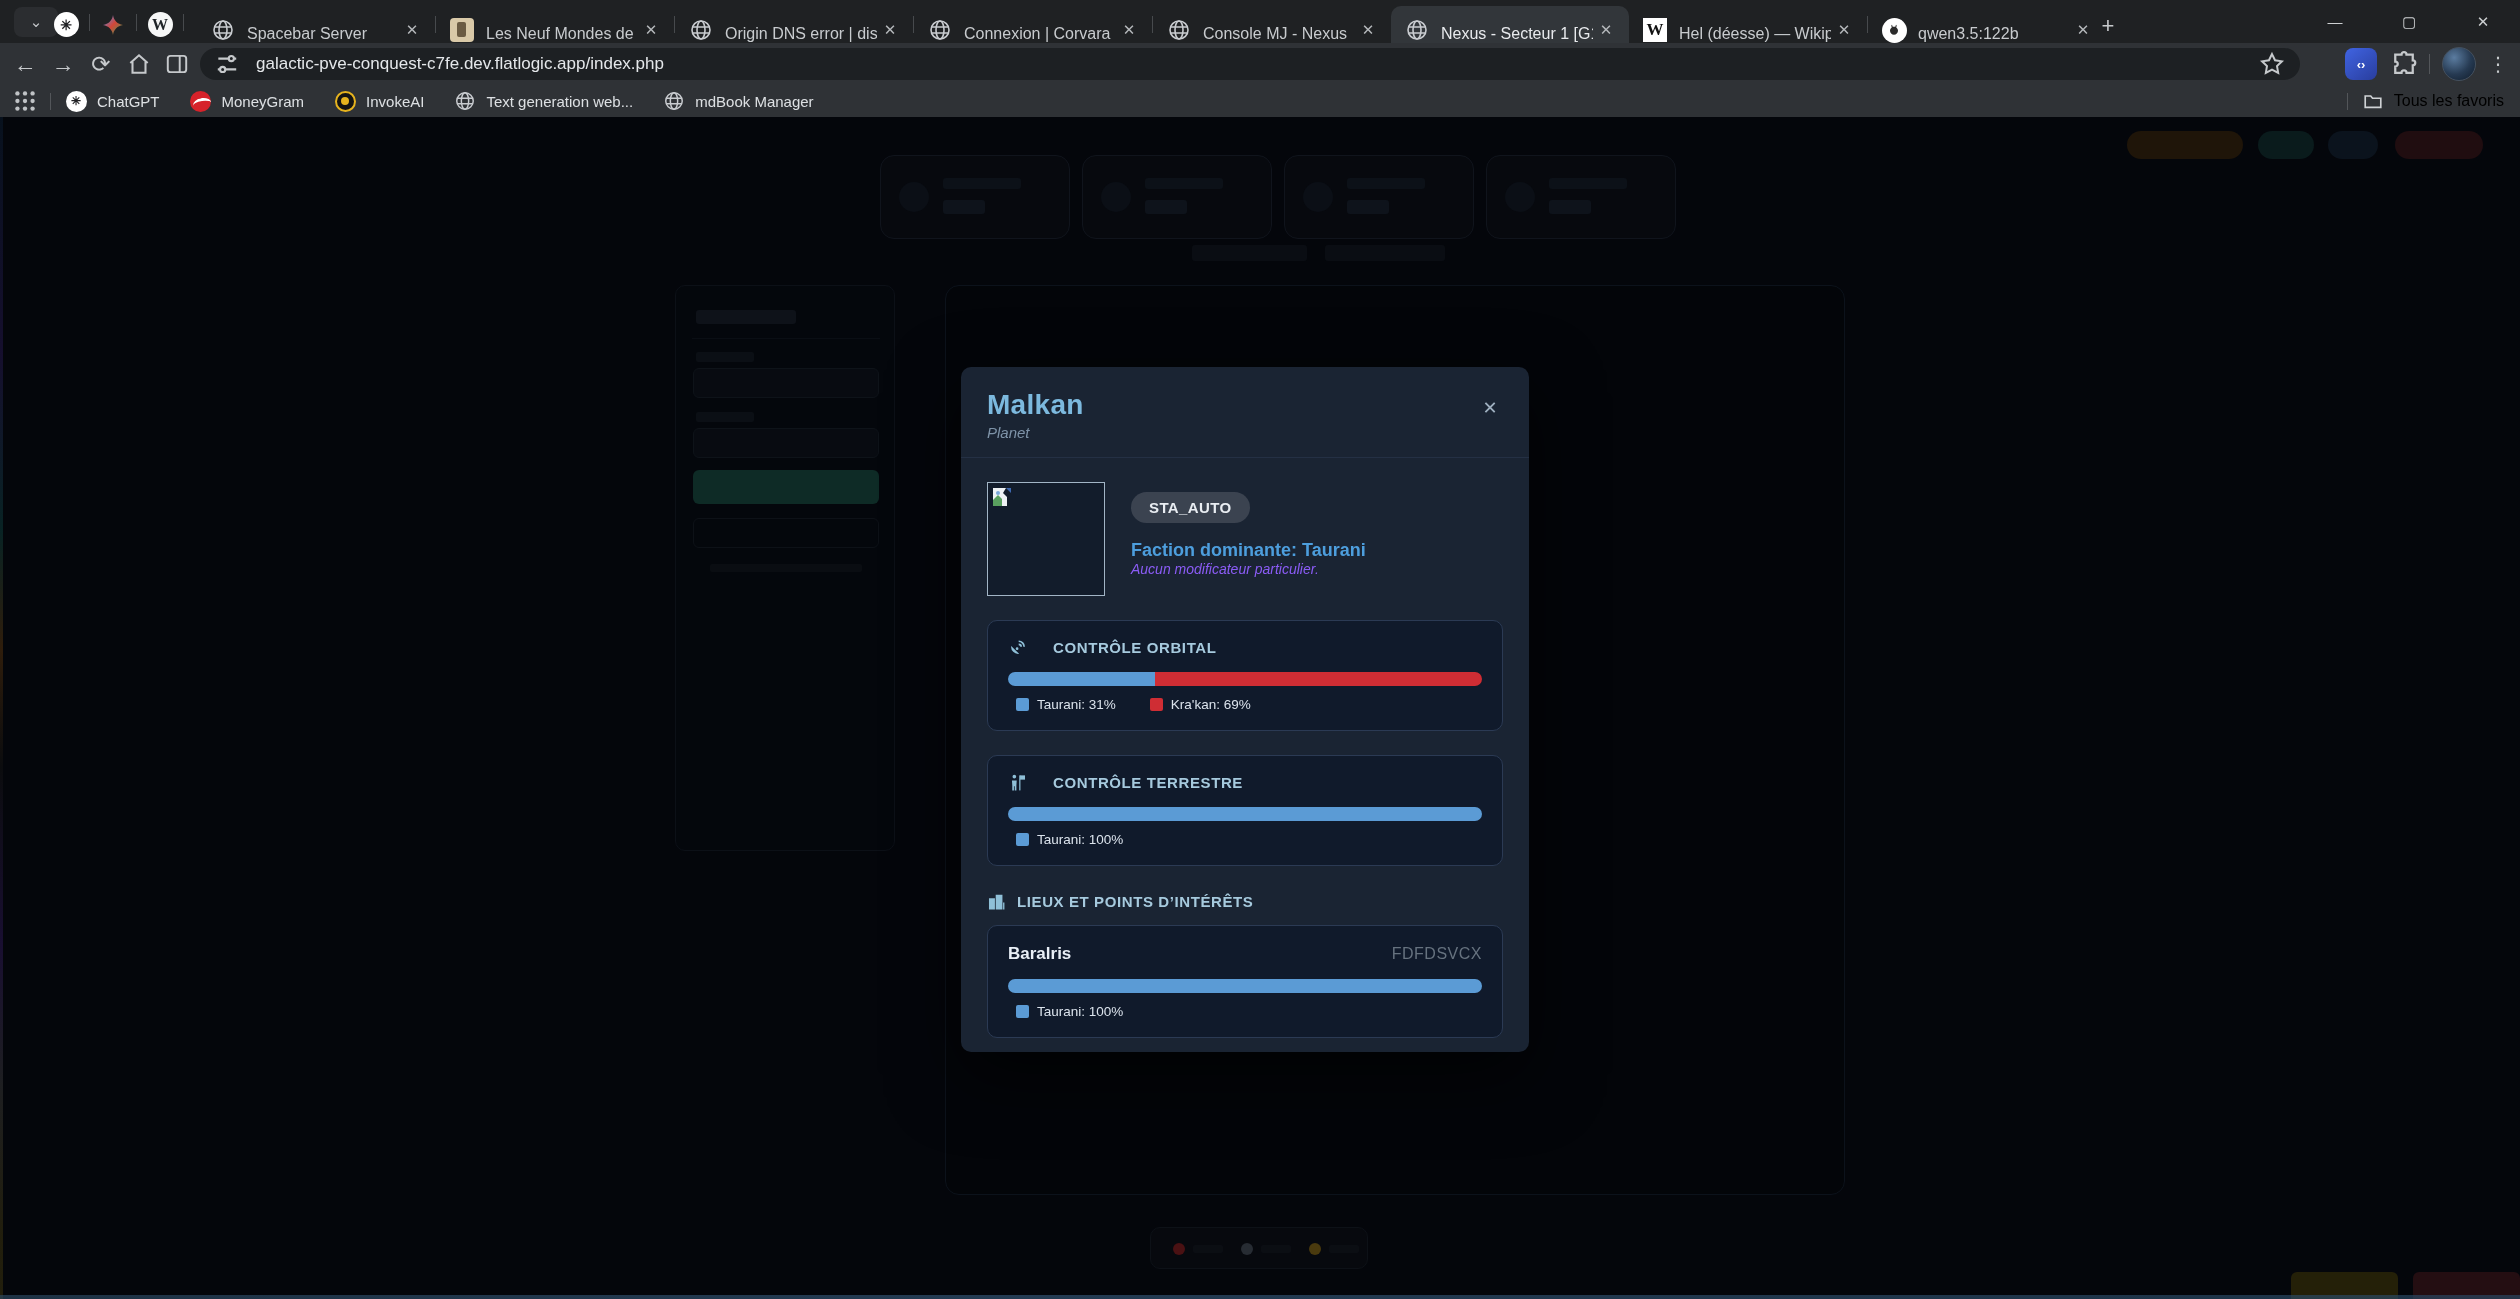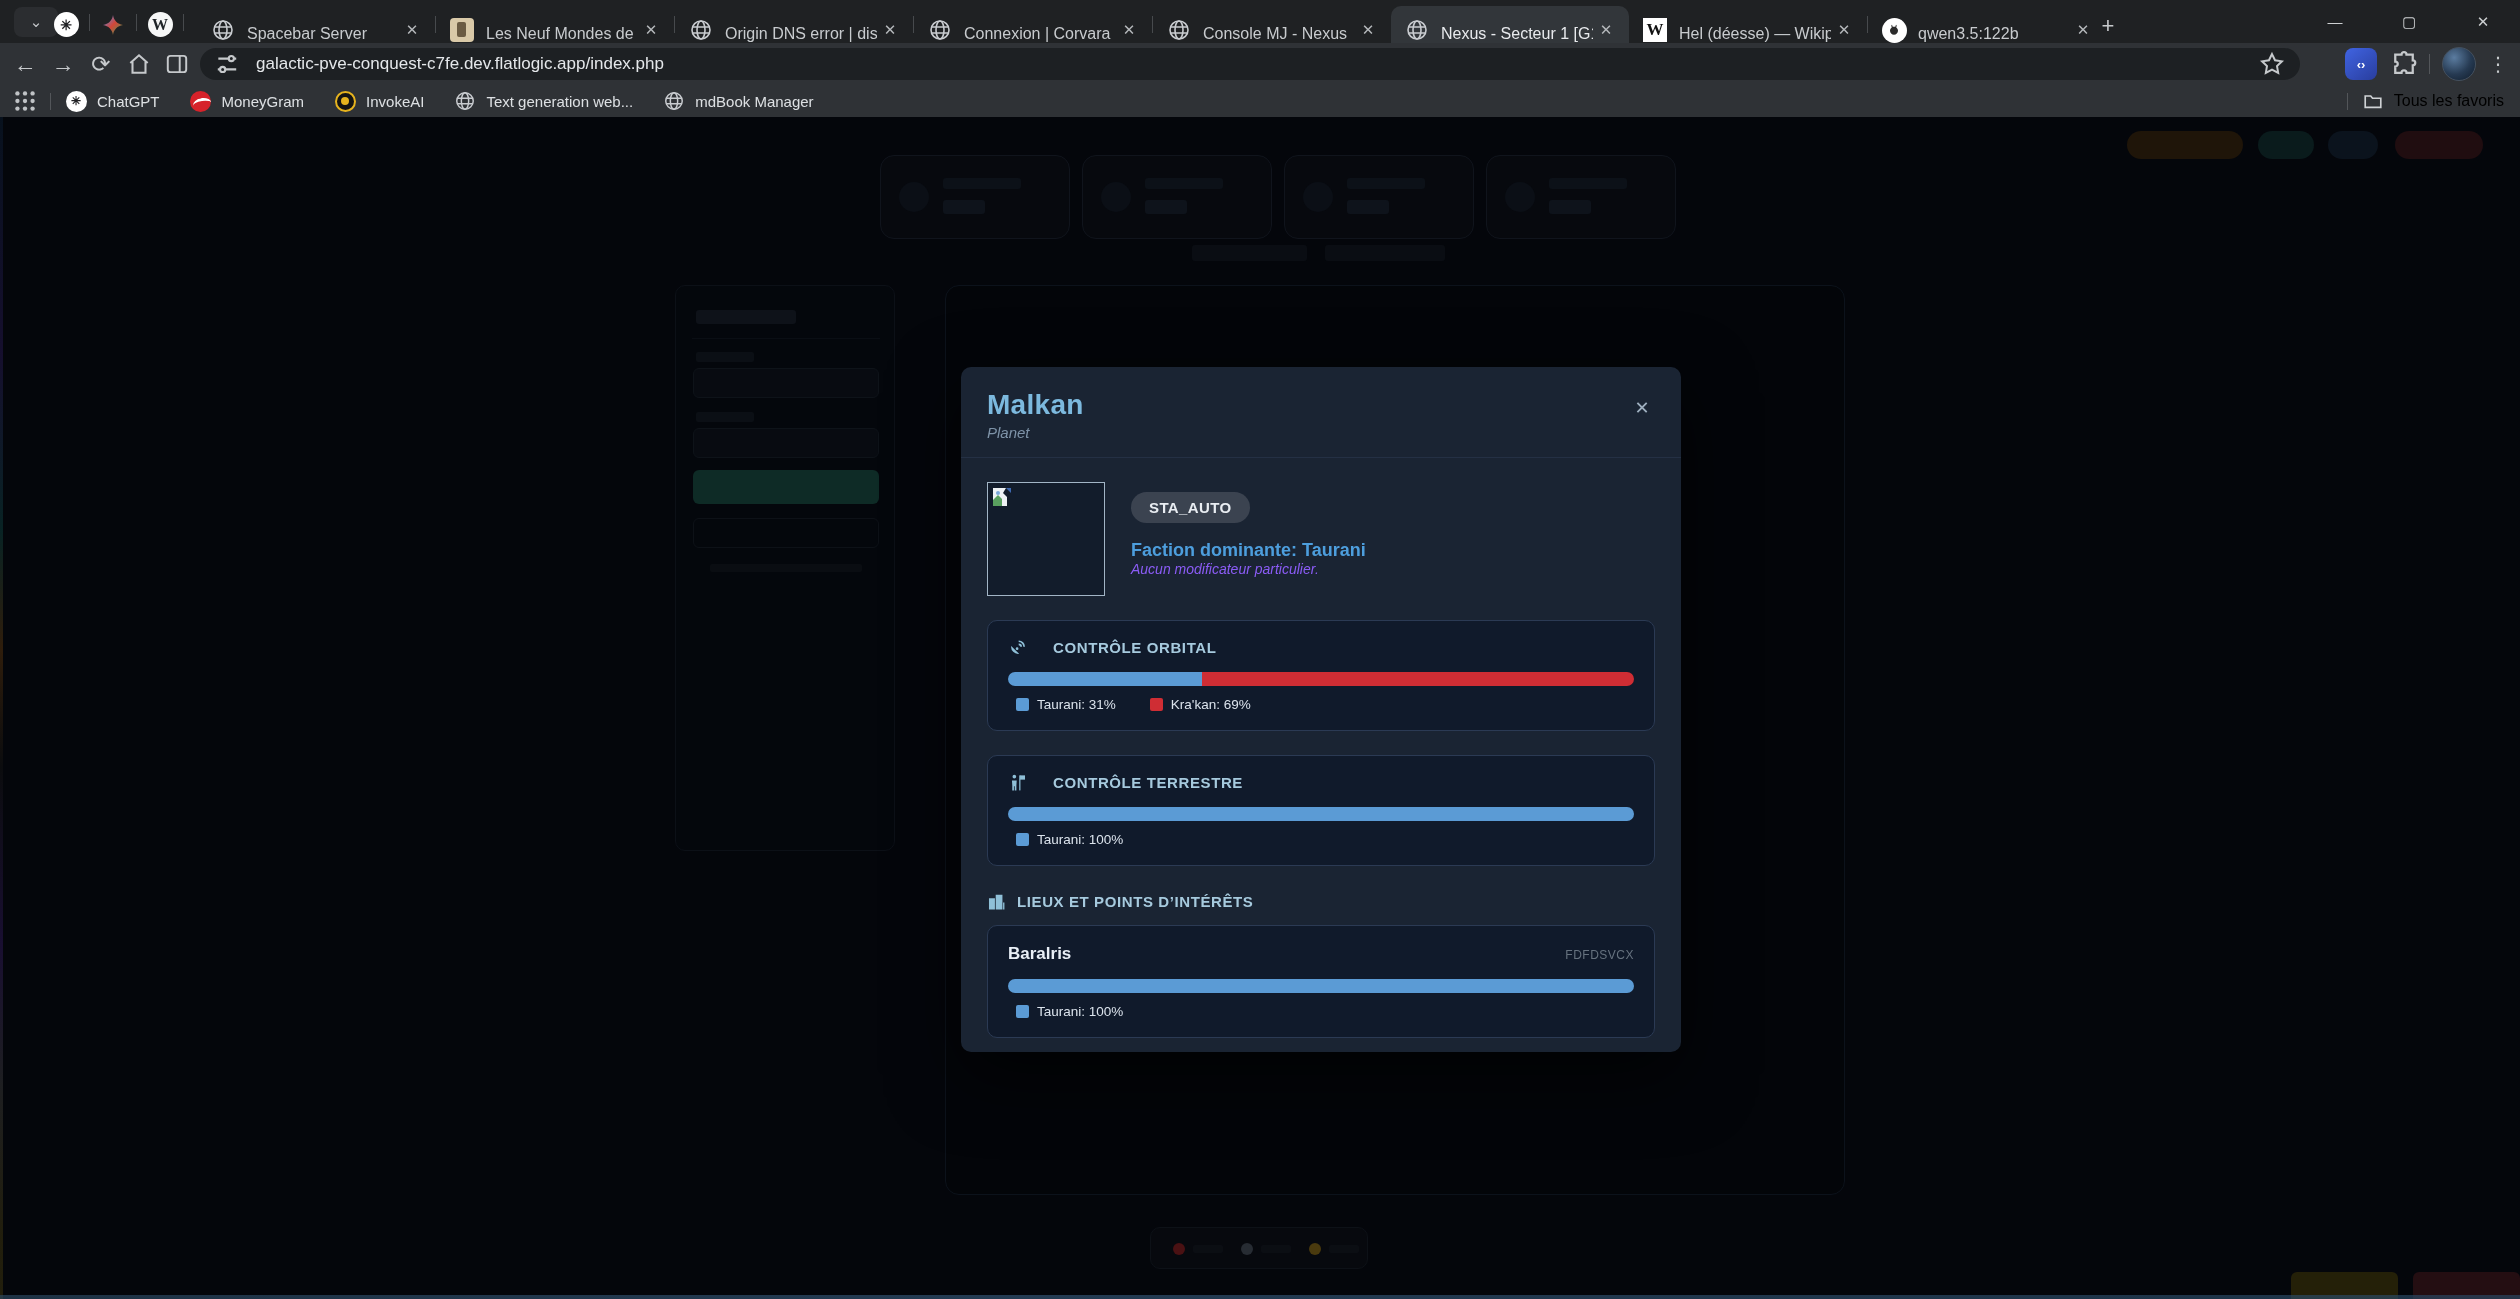--- a/index.html
+++ b/index.html
@@ -112,7 +112,7 @@
     background:linear-gradient(90deg,#2c4a64,#35587a 40%,#2a4a66); }
 
   
-  .modal { position:absolute; left:961px; top:250px; width:720px; height:685px; border-radius:10px;
+  .modal { position:absolute; left:961px; top:250px; width:568px; height:685px; border-radius:10px;
     background:#1a2433; box-shadow:0 24px 70px rgba(0,0,0,.65); }
   .m-head { position:relative; padding:22px 26px 16px; border-bottom:1px solid #243044; }
   .m-title { font-size:28px; font-weight:bold; color:#7cb9de; letter-spacing:.3px; }

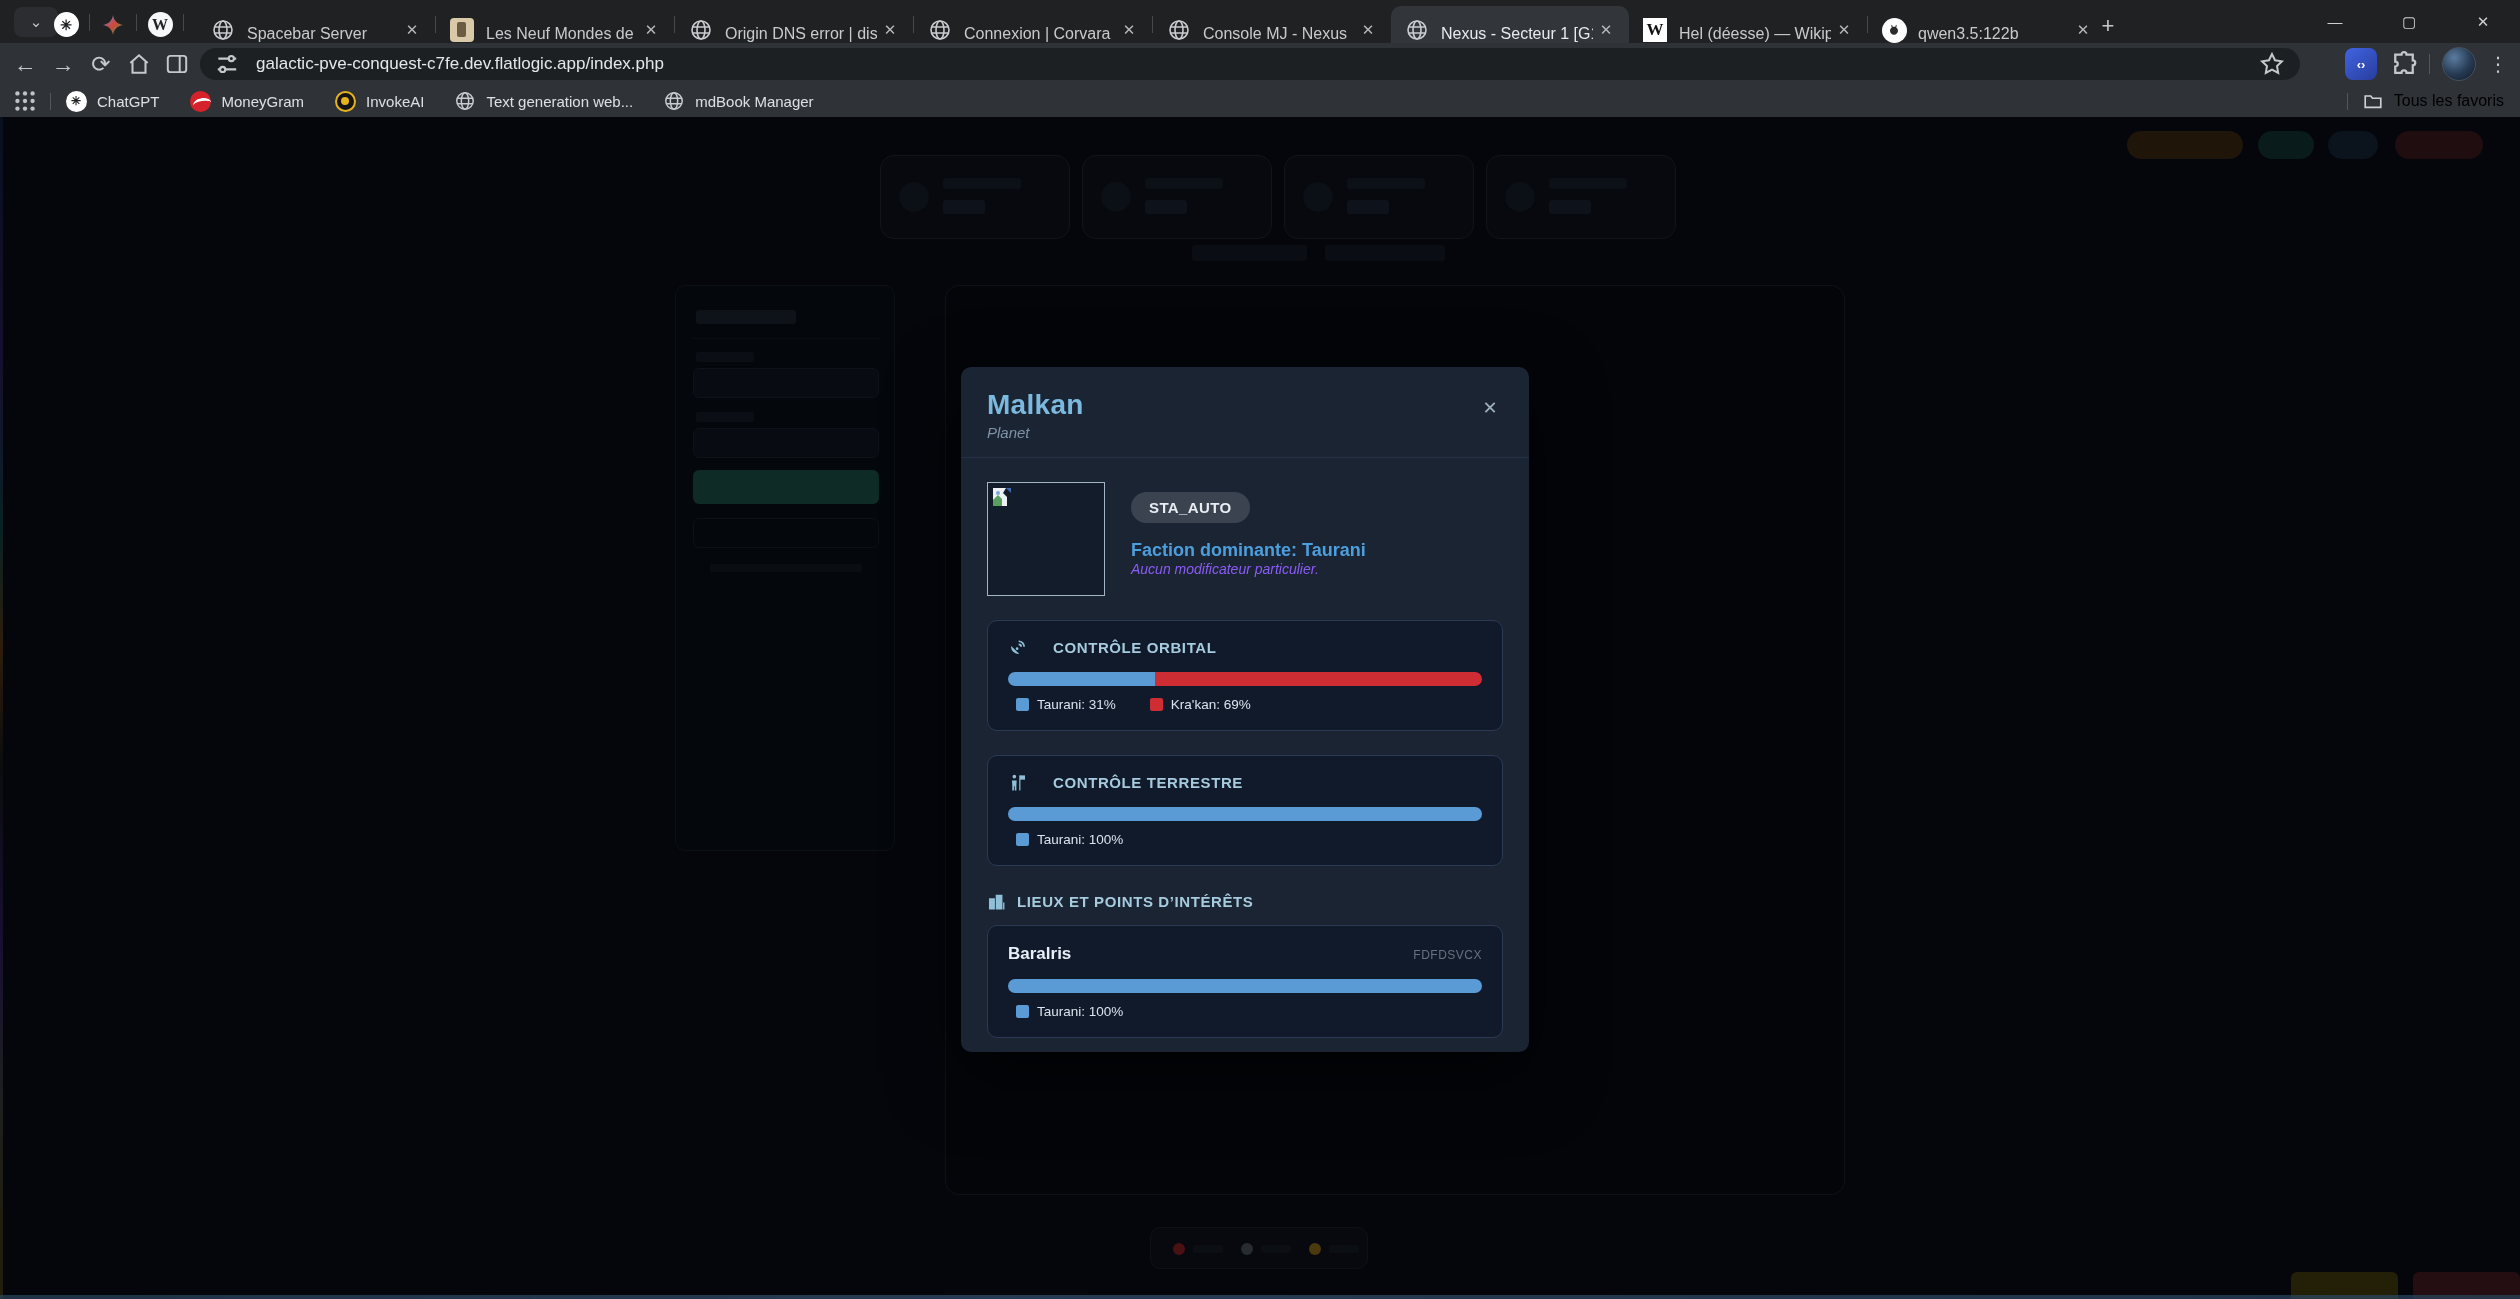--- a/index.html
+++ b/index.html
@@ -147,7 +147,7 @@
   .poi-card { margin-top:14px; border:1px solid #2b3a54; background:#101a2b; border-radius:10px; padding:18px 20px; }
   .site-row { display:flex; align-items:baseline; justify-content:space-between; }
   .site-name { font-size:17px; font-weight:bold; color:#e9eff6; }
-  .site-code { font-size:12px; color:#66727f; letter-spacing:.5px; }
+  .site-code { font-size:16px; color:#66727f; letter-spacing:.5px; }
 </style>
 </head>
 <body>

